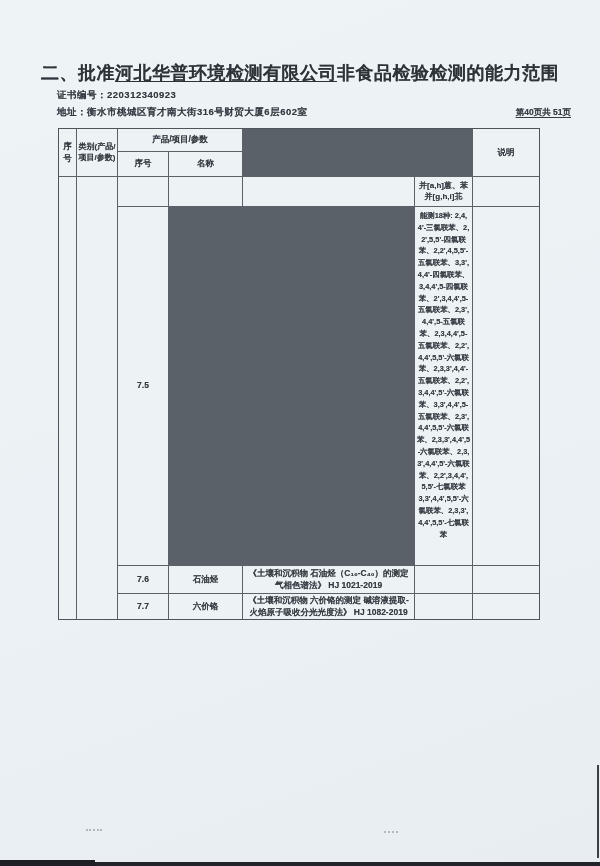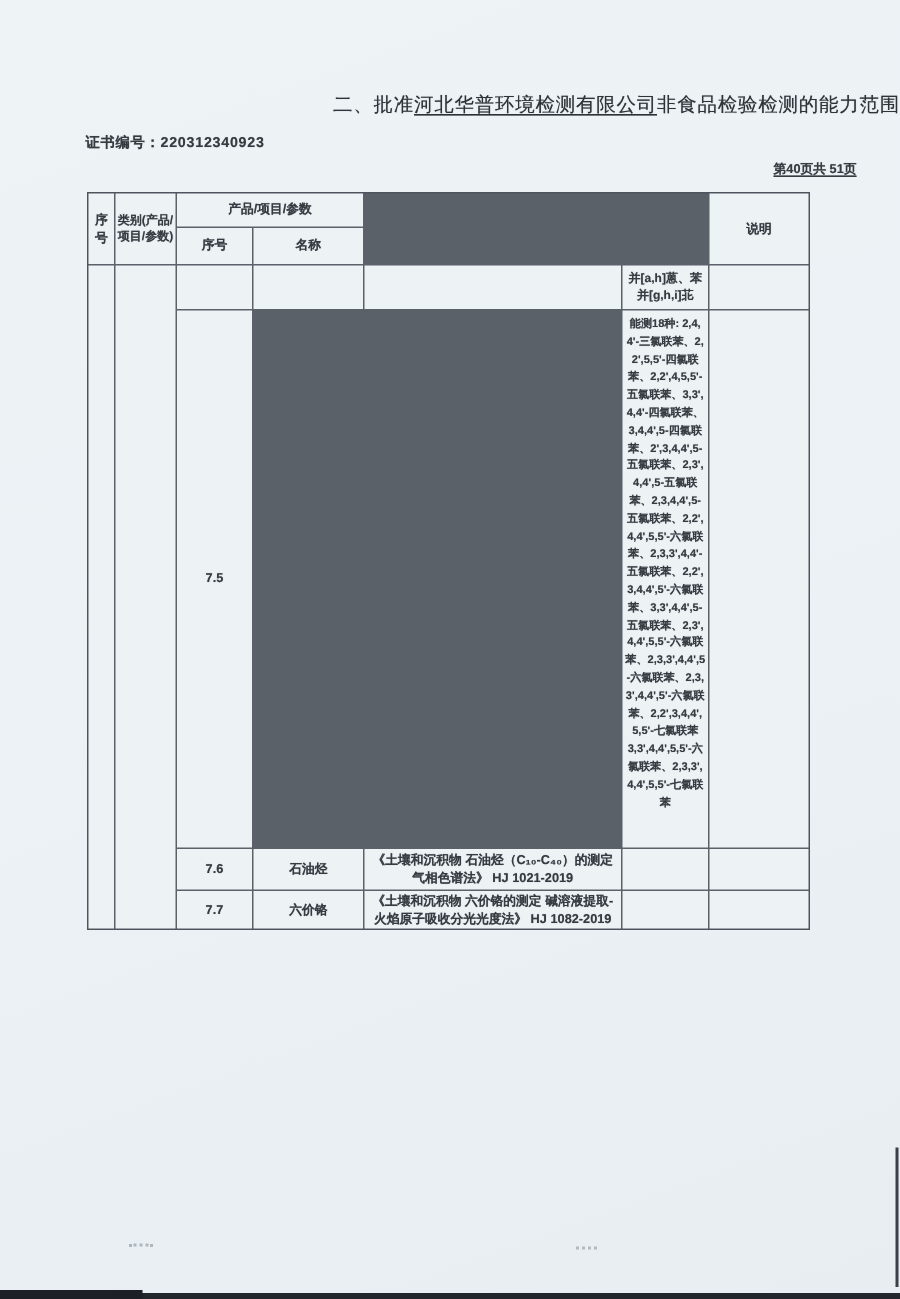--- a/index.html
+++ b/index.html
@@ -18,7 +18,7 @@
 
   .title {
     position:absolute; top:61px; left:0; width:100%;
-    text-align:right; font-size:13px; font-weight:normal;
+    text-align:center; font-size:18px; font-weight:bold;
     letter-spacing:0.5px; color:#2e333a;
   }
   .underlined { text-decoration:underline; text-underline-offset:2px; }

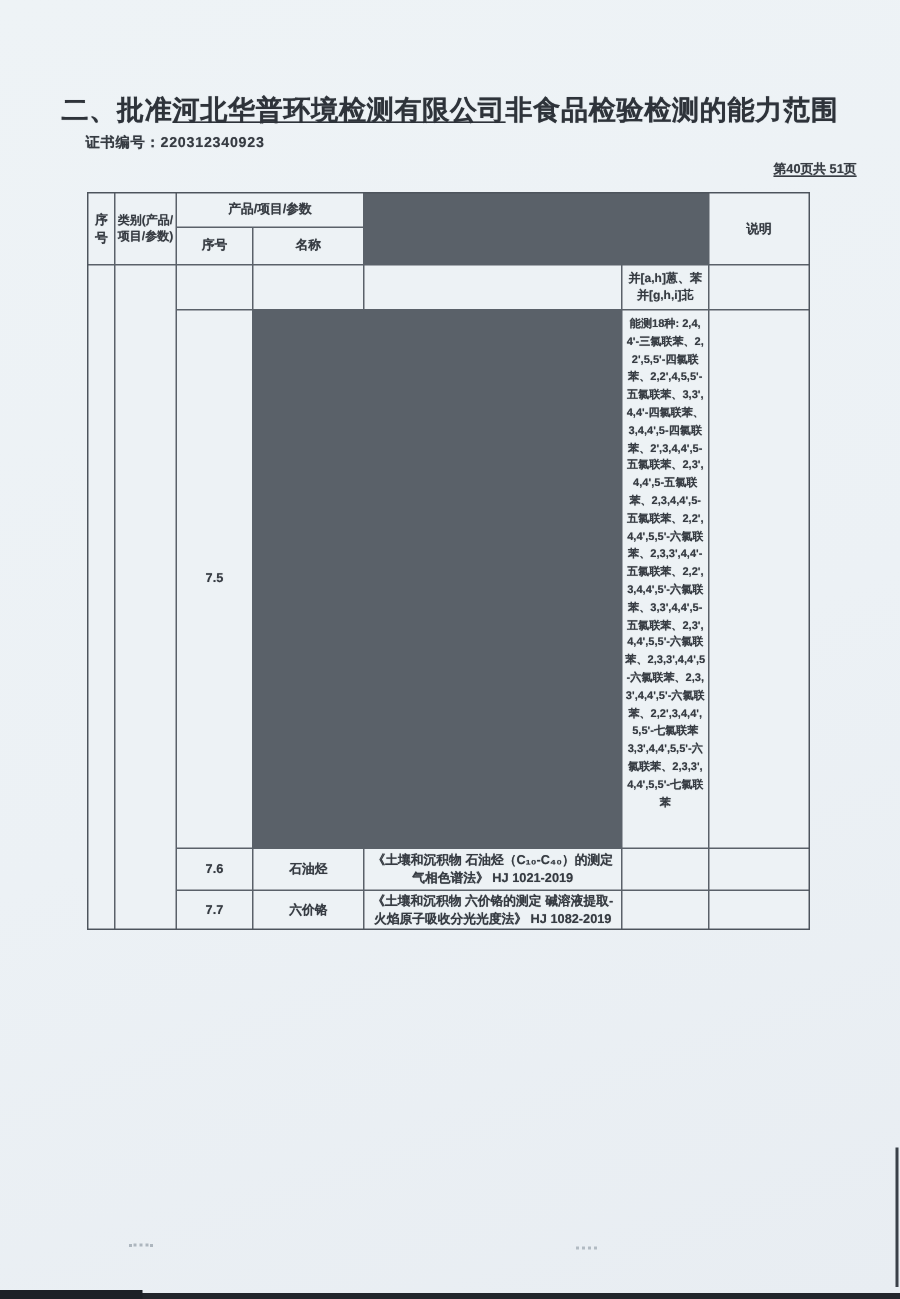--- a/index.html
+++ b/index.html
@@ -119,6 +119,9 @@
     <span>证书编号：</span><span>220312340923</span>
   </div>
 
+  <div class="addr-line">
+    <span>地址：</span><span>衡水市桃城区育才南大街316号财贸大厦6层602室</span>
+  </div>
 
   <div class="page-indicator">第40页共 51页</div>
 

